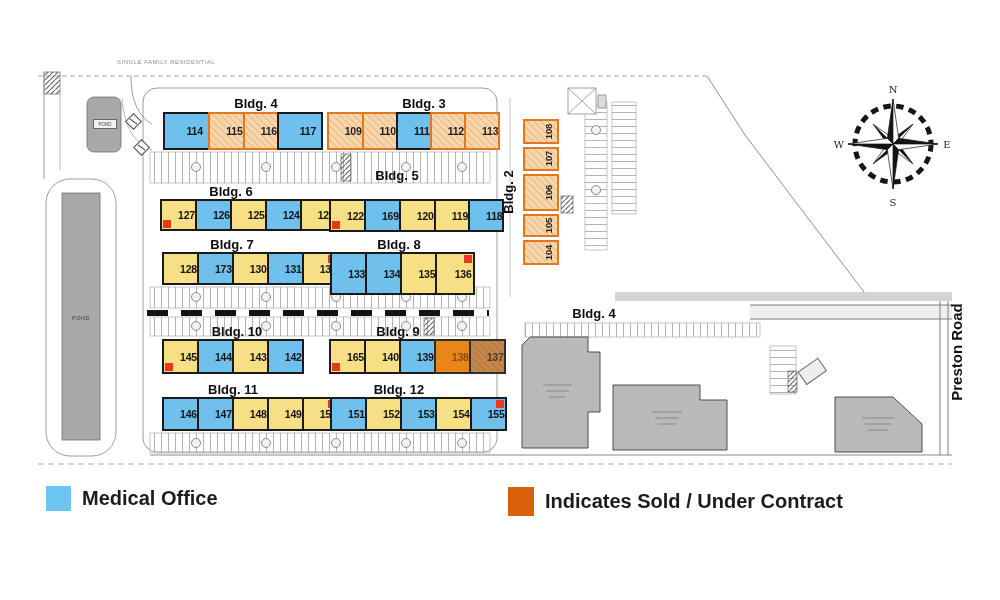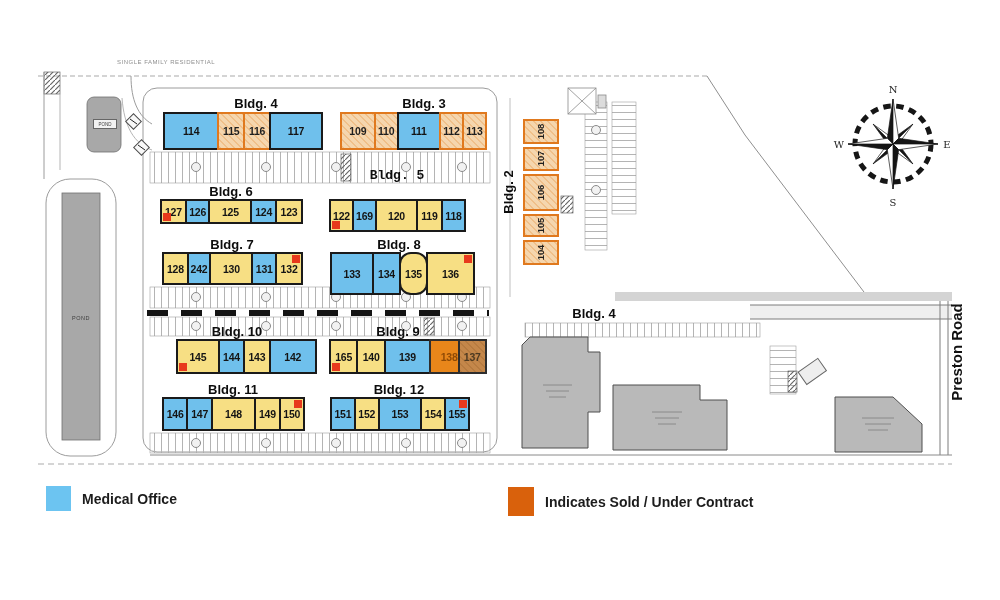--- a/index.html
+++ b/index.html
@@ -12,7 +12,7 @@
   .bldg.horz{flex-direction:row;}
   .bldg.vert{flex-direction:column;gap:3px;}
   .unit{position:relative;box-sizing:border-box;display:flex;align-items:center;justify-content:center;
-        border:2px solid var(--unit_border);font-weight:bold;font-size:10.5px;color:#141414;letter-spacing:-0.2px;}
+        border:2px solid var(--unit_border);font-weight:bold;font-size:10.5px;color:#141414;letter-spacing:-0.2px;padding-left:16px;}
   .horz .unit + .unit{margin-left:-2px;}
   .unit.medical{background:var(--medical);}
   .unit.professional{background:var(--professional);}

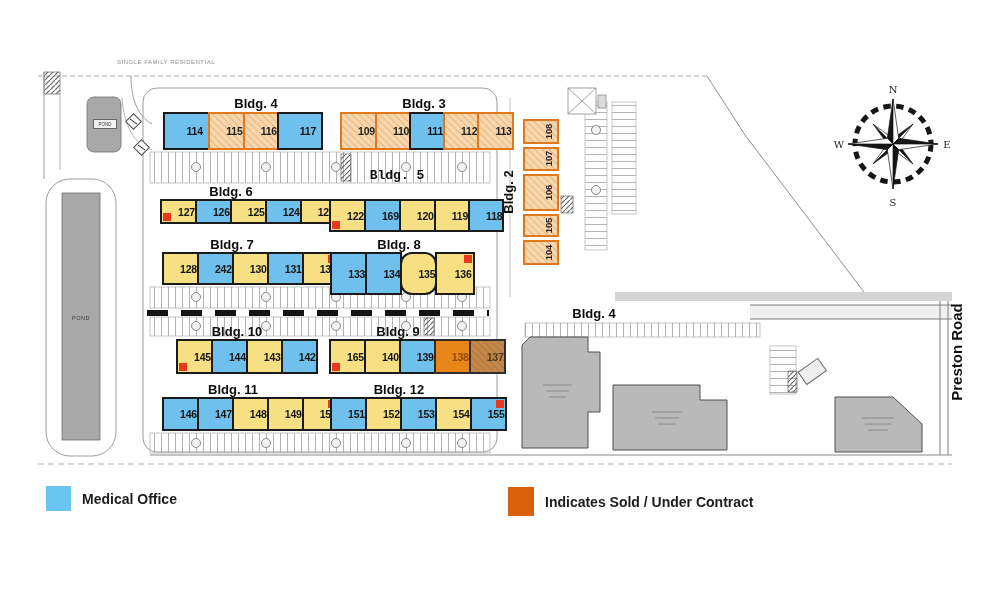--- a/index.html
+++ b/index.html
@@ -200,7 +200,7 @@
       </div>
     </div>
     <div class="bldg-label" style="left: 424px; top: 96px;">Bldg. 3</div>
-    <div class="bldg horz" style="left: 340px; top: 112px; width: 147px; height: 38px;">
+    <div class="bldg horz" style="left: 340px; top: 112px; width: 147px; height: 38px; justify-content: center;">
       <div class="unit sold_hatch" style="flex: 1.5 1 0%;">
         <span class="unum">109</span>
       </div>

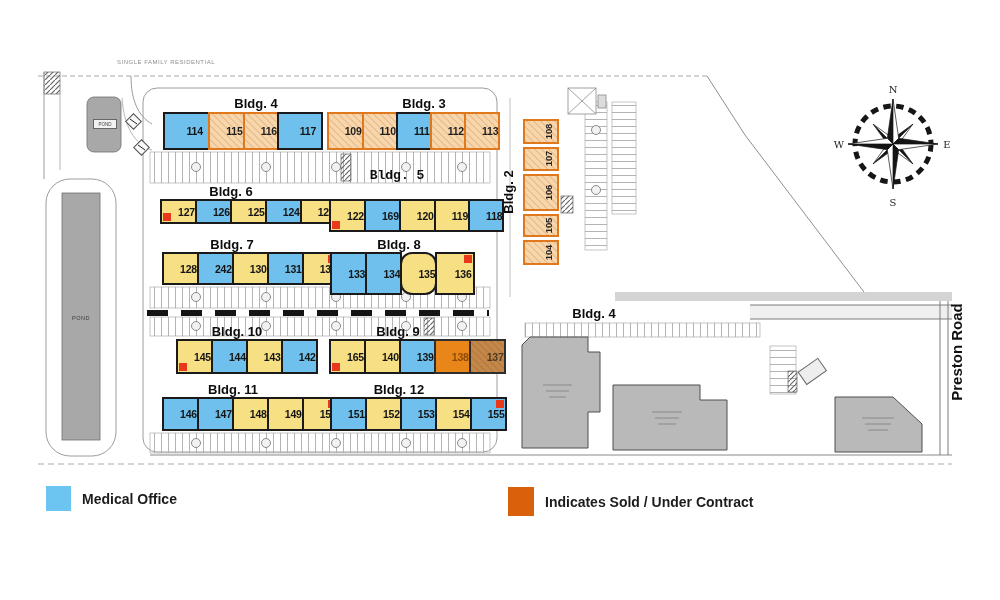--- a/index.html
+++ b/index.html
@@ -236,7 +236,7 @@
         <span class="unum">123</span>
       </div>
     </div>
-    <div class="bldg-label" style="left: 397px; top: 168px; font-family: Liberation Mono, monospace;">Bldg. 5</div>
+    <div class="bldg-label" style="left: 397px; top: 168px;">Bldg. 5</div>
     <div class="bldg horz" style="left: 329px; top: 199px; width: 137px; height: 33px;">
       <div class="unit professional" style="flex: 1 1 0%;">
         <span class="unum">122</span>

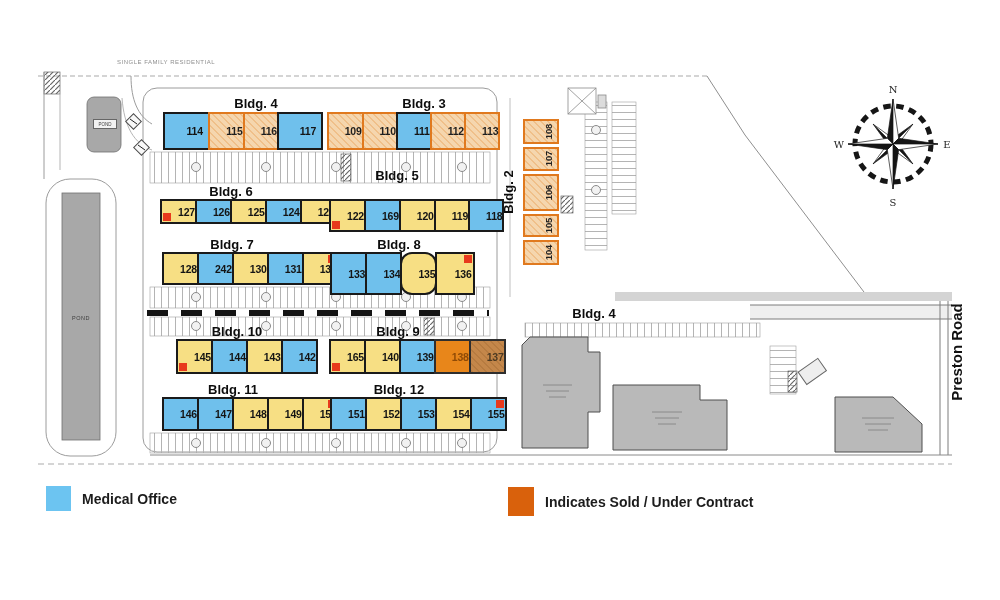--- a/index.html
+++ b/index.html
@@ -218,7 +218,7 @@
       </div>
     </div>
     <div class="bldg-label" style="left: 231px; top: 184px;">Bldg. 6</div>
-    <div class="bldg horz" style="left: 160px; top: 199px; width: 143px; height: 25px;">
+    <div class="bldg horz" style="left: 160px; top: 199px; width: 143px; height: 32px;">
       <div class="unit professional" style="flex: 1 1 0%;">
         <span class="unum">127</span>
         <i class="redmark bl"></i>

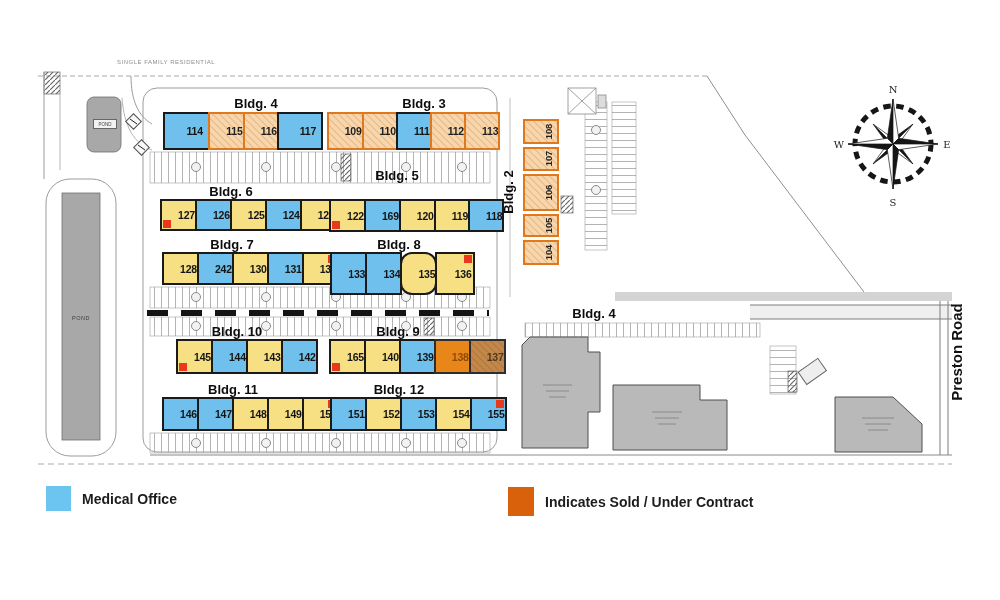--- a/index.html
+++ b/index.html
@@ -261,7 +261,7 @@
         <span class="unum">128</span>
       </div>
       <div class="unit medical" style="flex: 0.95 1 0%;">
-        <span class="unum">242</span>
+        <span class="unum">173</span>
       </div>
       <div class="unit professional" style="flex: 1.85 1 0%;">
         <span class="unum">130</span>

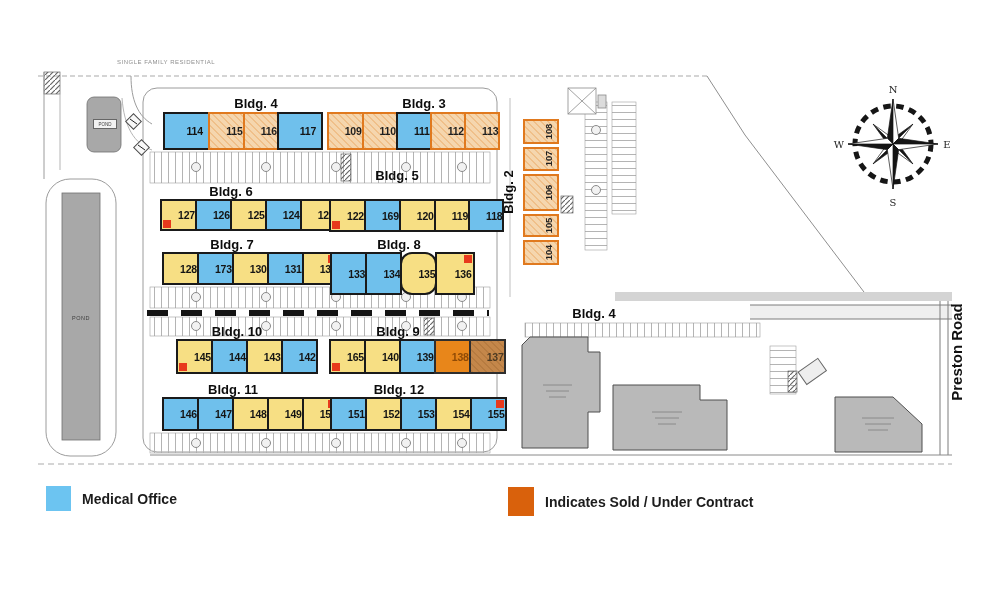--- a/index.html
+++ b/index.html
@@ -282,7 +282,7 @@
       <div class="unit medical" style="flex: 1 1 0%;">
         <span class="unum">134</span>
       </div>
-      <div class="unit professional" style="flex: 1 1 0%; border-radius: 12px;">
+      <div class="unit professional" style="flex: 1 1 0%;">
         <span class="unum">135</span>
       </div>
       <div class="unit professional" style="flex: 1.8 1 0%;">

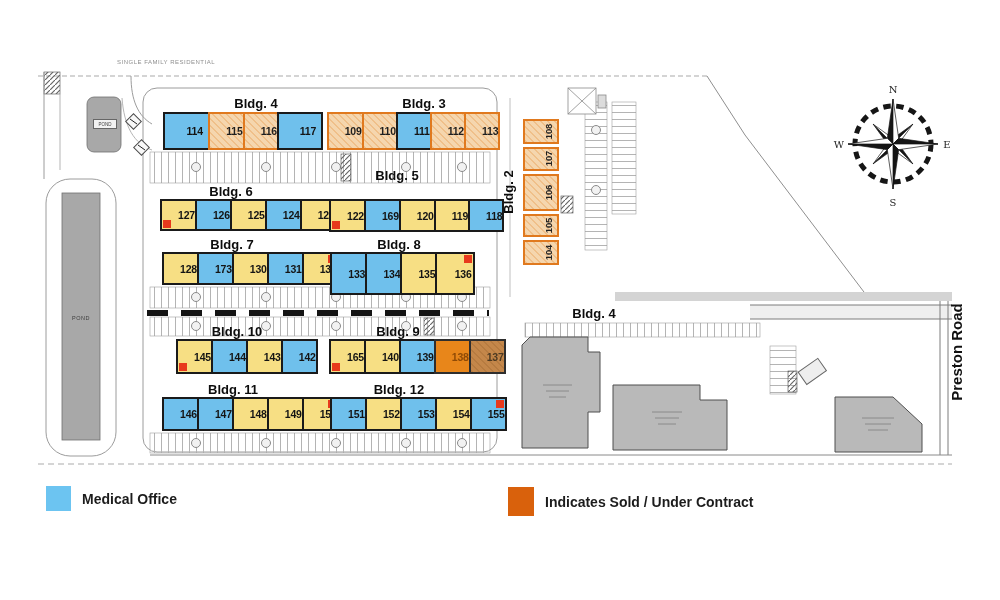--- a/index.html
+++ b/index.html
@@ -291,7 +291,7 @@
       </div>
     </div>
     <div class="bldg-label" style="left: 237px; top: 324px;">Bldg. 10</div>
-    <div class="bldg horz" style="left: 176px; top: 339px; width: 141px; height: 35px;">
+    <div class="bldg horz" style="left: 162px; top: 339px; width: 141px; height: 35px;">
       <div class="unit professional" style="flex: 1.7 1 0%;">
         <span class="unum">145</span>
         <i class="redmark bl"></i>

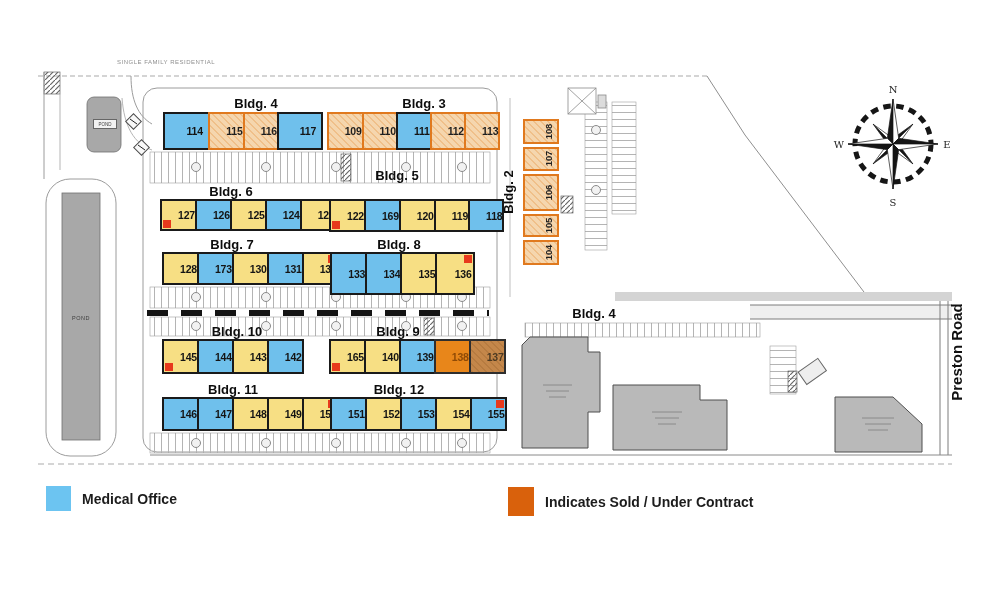--- a/index.html
+++ b/index.html
@@ -37,7 +37,7 @@
       border:1px solid #666;font-size:4.5px;color:#444;display:flex;align-items:center;justify-content:center;box-sizing:border-box;}
   .legend-item{position:absolute;display:flex;align-items:center;gap:11px;}
   .legend-item .swatch{display:inline-block;flex:none;}
-  .legend-item .legend-text{font-size:14px;font-weight:600;color:#1c1c1c;white-space:nowrap;}
+  .legend-item .legend-text{font-size:20px;font-weight:600;color:#1c1c1c;white-space:nowrap;}
 </style>
 </head>
 <body>

